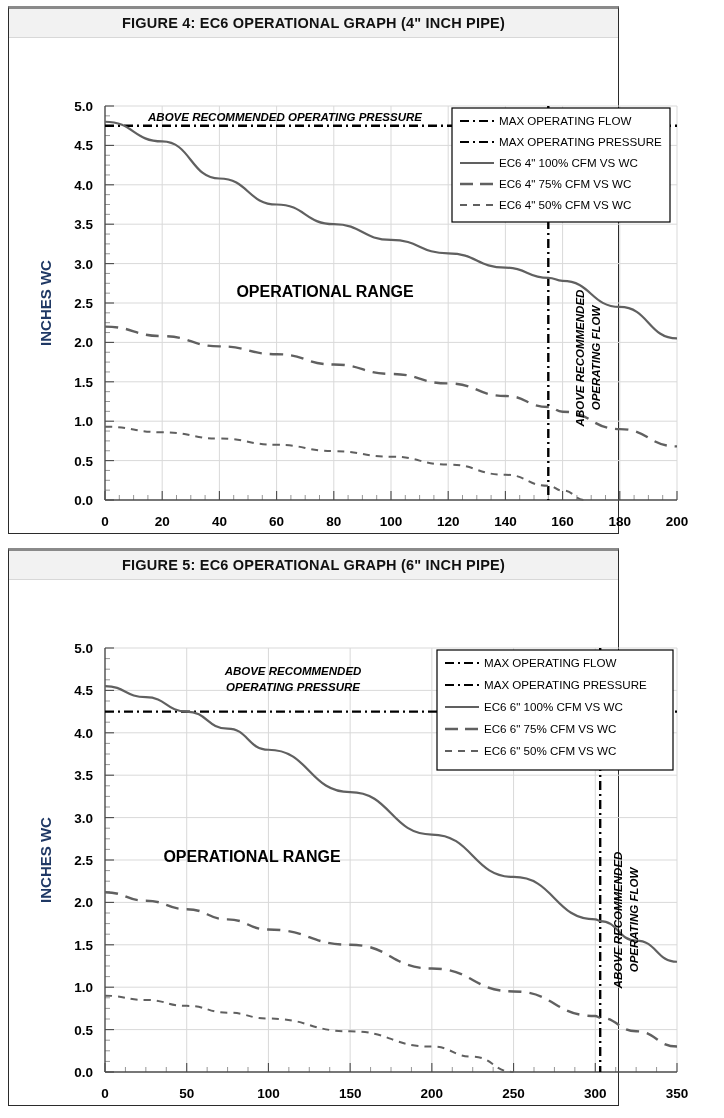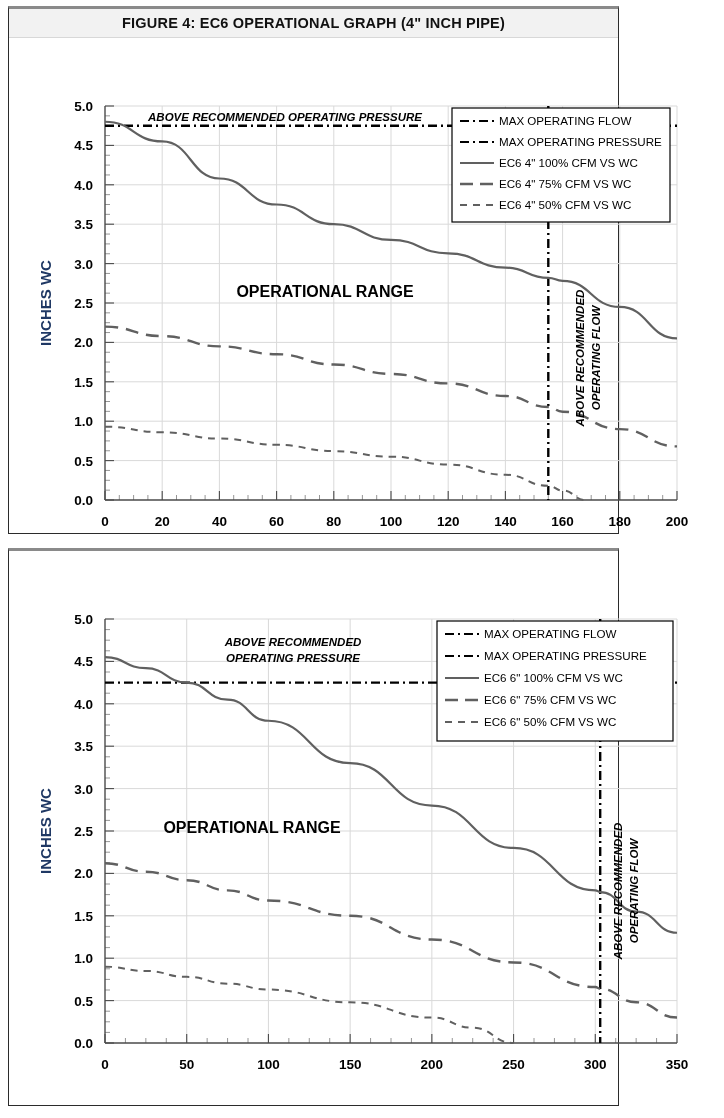--- a/index.html
+++ b/index.html
@@ -189,6 +189,7 @@
   <div style="height:14px;"></div>
 
   <div class="card" style="height:558px;">
+    <div class="card-header">FIGURE 5: EC6 OPERATIONAL GRAPH (6" INCH PIPE)</div>
     <div class="card-body">
       <svg id="svg-fig5" width="706" height="520" viewBox="0 0 706 520">
           <line x1="96" y1="449.6" x2="668" y2="449.6" class="gridline"></line>

